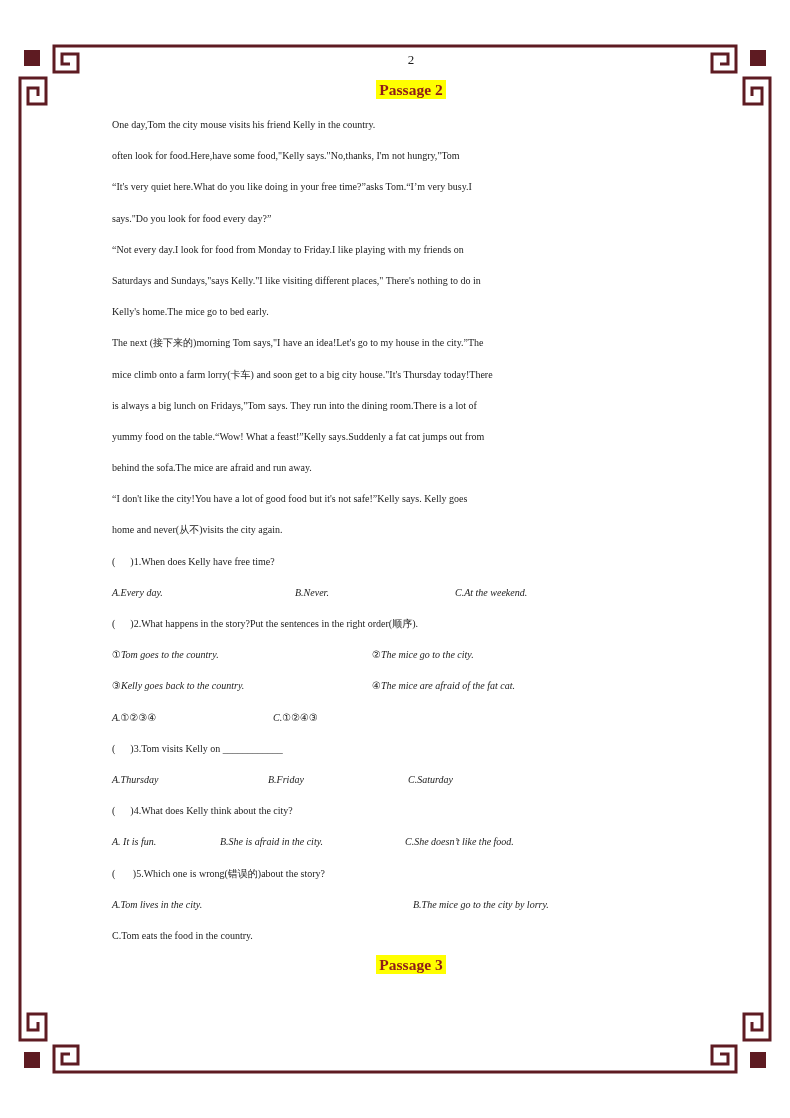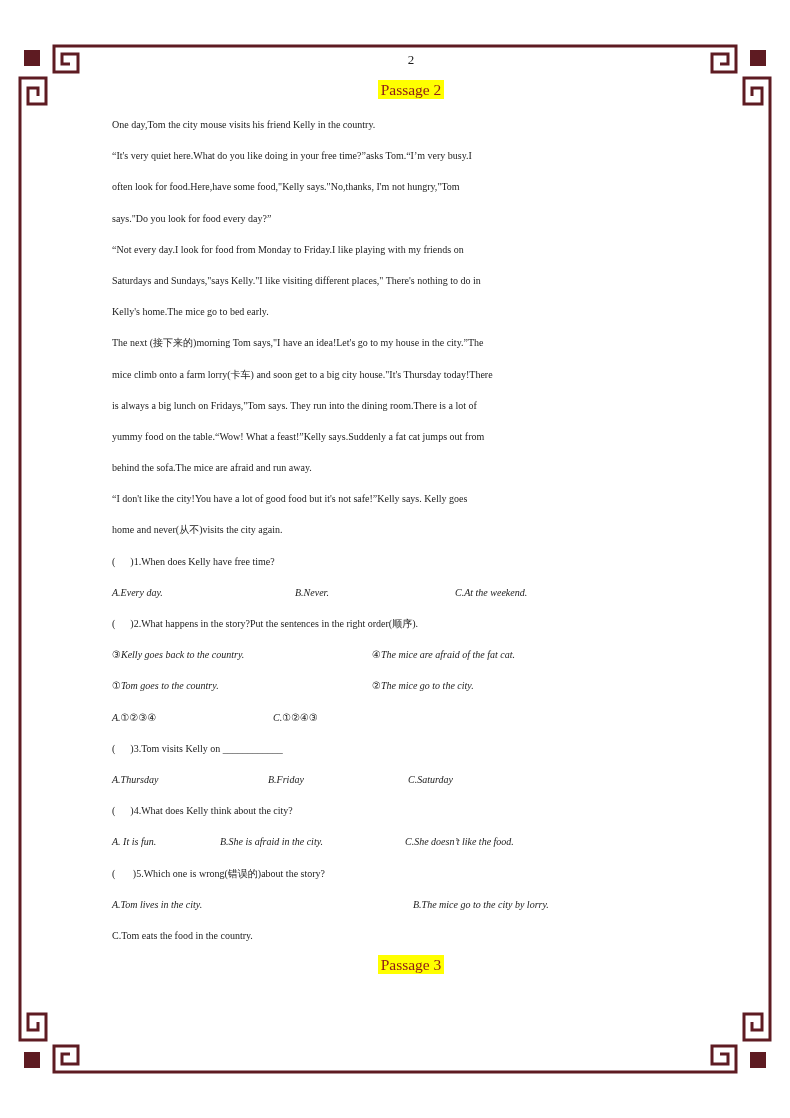--- a/index.html
+++ b/index.html
@@ -16,7 +16,7 @@
   .fs{fill:var(--maroon,#5e1b22);}
   .content{position:absolute;left:0;top:0;width:790px;box-sizing:border-box;padding:52px 80px 0 112px;}
   .page-number{text-align:center;font-size:13px;line-height:16px;}
-  .heading{text-align:center;font-size:15.5px;font-weight:normal;line-height:21px;margin-top:11px;margin-bottom:9px;}
+  .heading{text-align:center;font-size:15.5px;font-weight:bold;line-height:21px;margin-top:11px;margin-bottom:9px;}
   .hl{background:var(--yellow,#ffff00);color:var(--red,#8e1a1a);padding:1px 3px;}
   .line{white-space:pre;line-height:31.2px;height:31.2px;font-size:10px;}
   .row{display:flex;}

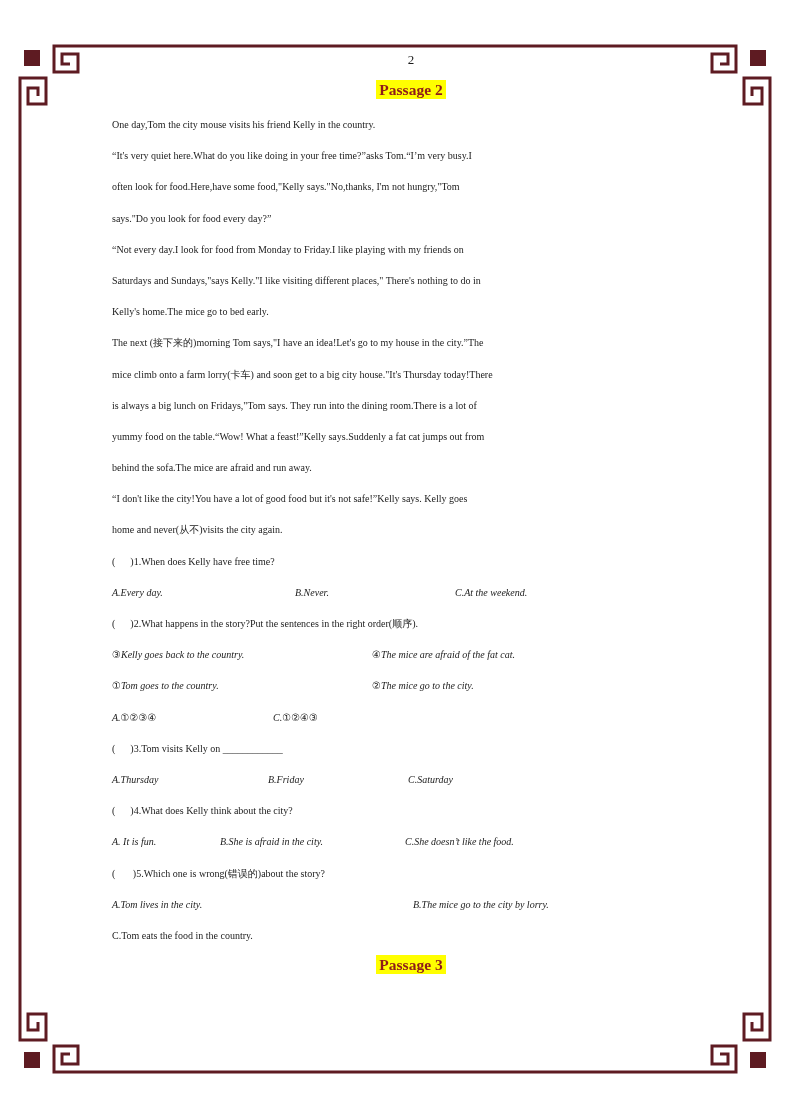--- a/index.html
+++ b/index.html
@@ -58,8 +58,8 @@
 
     <div class="line">One day,Tom the city mouse visits his friend Kelly in the country.</div>
 
+    <div class="line">often look for food.Here,have some food,"Kelly says."No,thanks, I'm not hungry,"Tom</div>
     <div class="line">“It's very quiet here.What do you like doing in your free time?”asks Tom.“I’m very busy.I</div>
-    <div class="line">often look for food.Here,have some food,"Kelly says."No,thanks, I'm not hungry,"Tom</div>
     <div class="line">says."Do you look for food every day?”</div>
 
     <div class="line">“Not every day.I look for food from Monday to Friday.I like playing with my friends on</div>

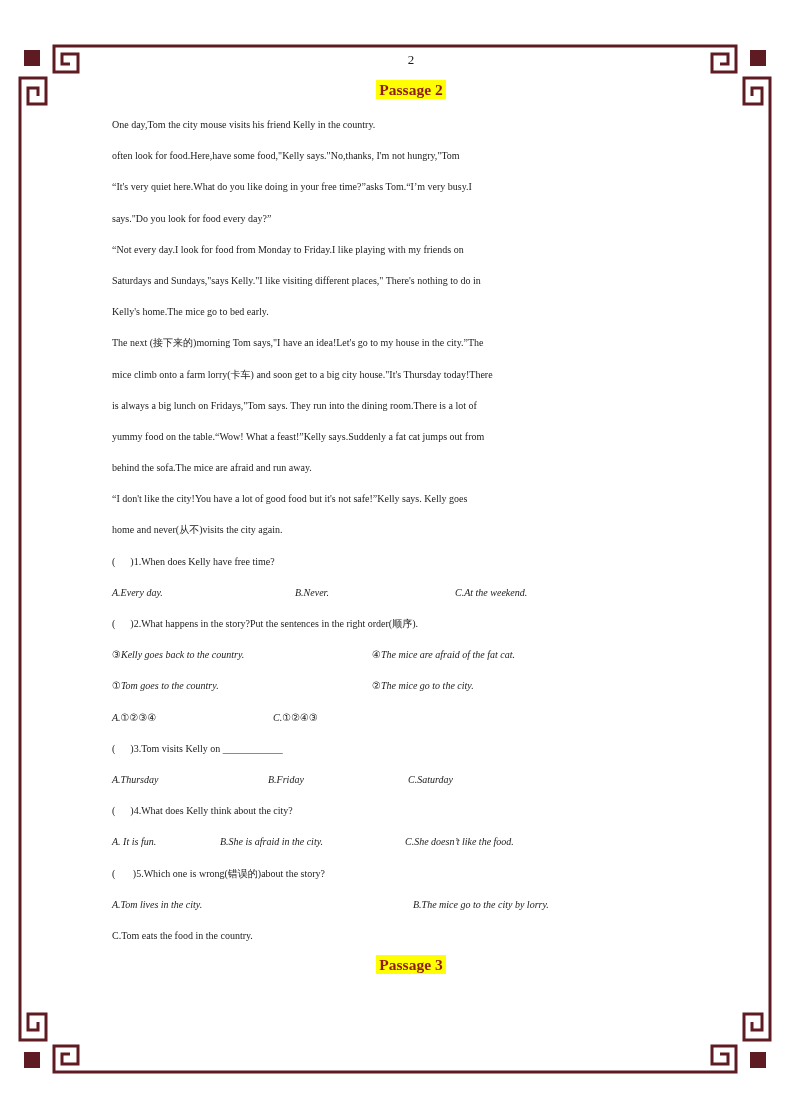--- a/index.html
+++ b/index.html
@@ -84,12 +84,12 @@
 
     <div class="line">(      )2.What happens in the story?Put the sentences in the right order(顺序).</div>
     <div class="line row q2i">
+      <span class="c1">①Tom goes to the country.</span>
+      <span class="c2">②The mice go to the city.</span>
+    </div>
+    <div class="line row q2i">
       <span class="c1">③Kelly goes back to the country.</span>
       <span class="c2">④The mice are afraid of the fat cat.</span>
-    </div>
-    <div class="line row q2i">
-      <span class="c1">①Tom goes to the country.</span>
-      <span class="c2">②The mice go to the city.</span>
     </div>
     <div class="line row q2o">
       <span class="c1">A.①②③④</span>

